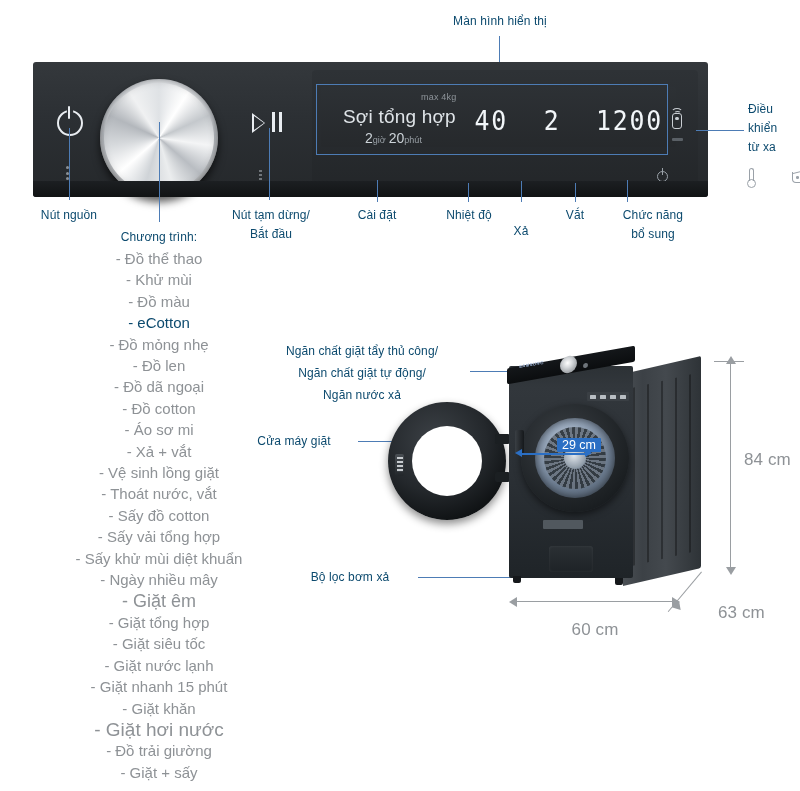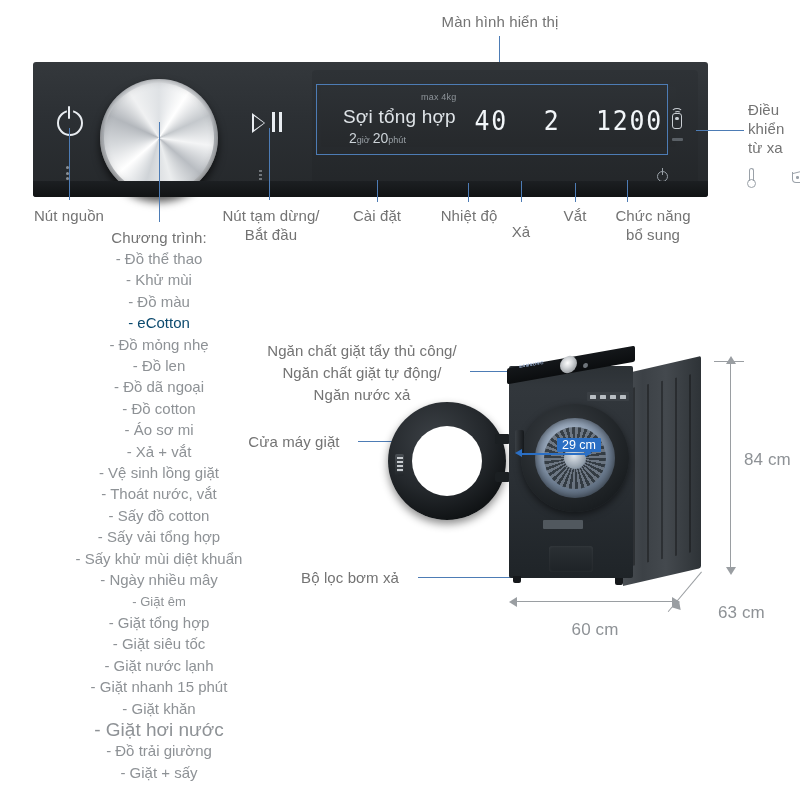--- a/index.html
+++ b/index.html
@@ -20,9 +20,9 @@
   
   .lbl {
     position: absolute;
-    font-size: 15px;
+    font-size: 12px;
     line-height: 19px;
-    color: #737373;
+    color: #0c4a6e;
     white-space: pre;
     letter-spacing: .1px;
   }

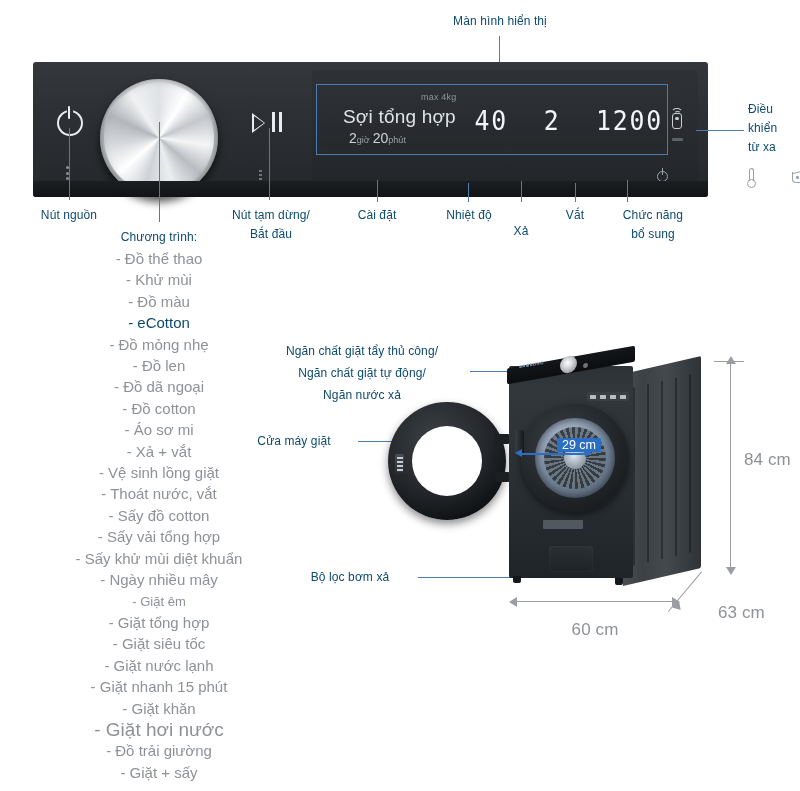--- a/index.html
+++ b/index.html
@@ -123,7 +123,7 @@
     font-size:9px; color:#8e949a; letter-spacing:.2px;
   }
   #duration{
-    position:absolute; left:28px; top:43px;
+    position:absolute; left:44px; top:43px;
     font-size:11px; color:#b7bec4;
   }
   #duration b{ font-size:14px; color:#ccd3d8; font-weight:normal;}

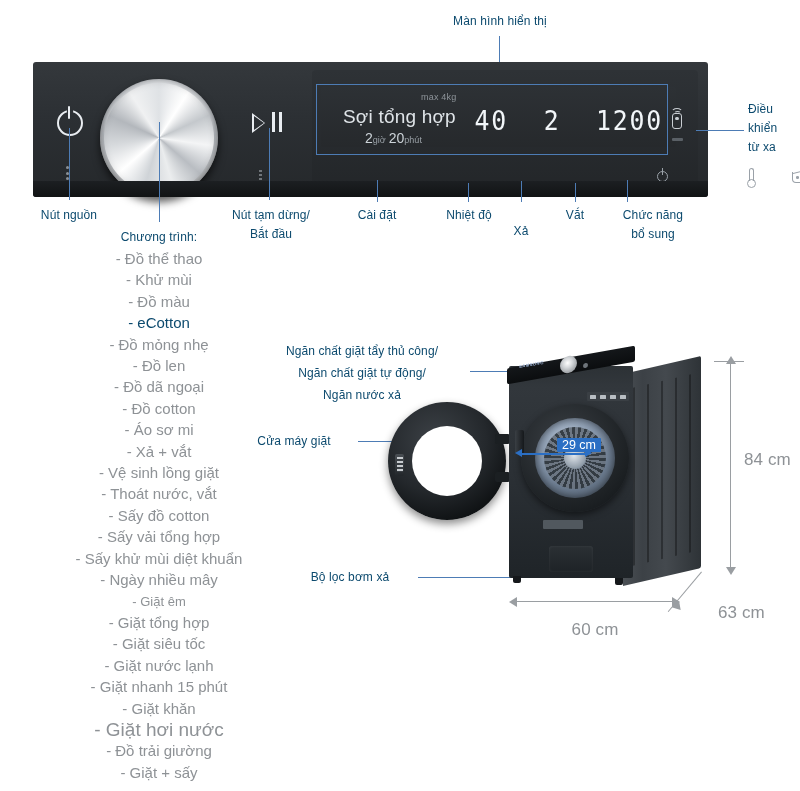--- a/index.html
+++ b/index.html
@@ -371,7 +371,7 @@
       <div class="prog-item" style="font-size: 15px; line-height: 21.4px; color: rgb(142, 146, 150);">- Sấy vải tổng hợp</div>
       <div class="prog-item" style="font-size: 15px; line-height: 21.4px; color: rgb(142, 146, 150);">- Sấy khử mùi diệt khuẩn</div>
       <div class="prog-item" style="font-size: 15px; line-height: 21.4px; color: rgb(142, 146, 150);">- Ngày nhiều mây</div>
-      <div class="prog-item" style="font-size: 13px; line-height: 21.4px; color: rgb(142, 146, 150);">- Giặt êm</div>
+      <div class="prog-item" style="font-size: 18px; line-height: 21.4px; color: rgb(142, 146, 150);">- Giặt êm</div>
       <div class="prog-item" style="font-size: 15px; line-height: 21.4px; color: rgb(142, 146, 150);">- Giặt tổng hợp</div>
       <div class="prog-item" style="font-size: 15px; line-height: 21.4px; color: rgb(142, 146, 150);">- Giặt siêu tốc</div>
       <div class="prog-item" style="font-size: 15px; line-height: 21.4px; color: rgb(142, 146, 150);">- Giặt nước lạnh</div>

